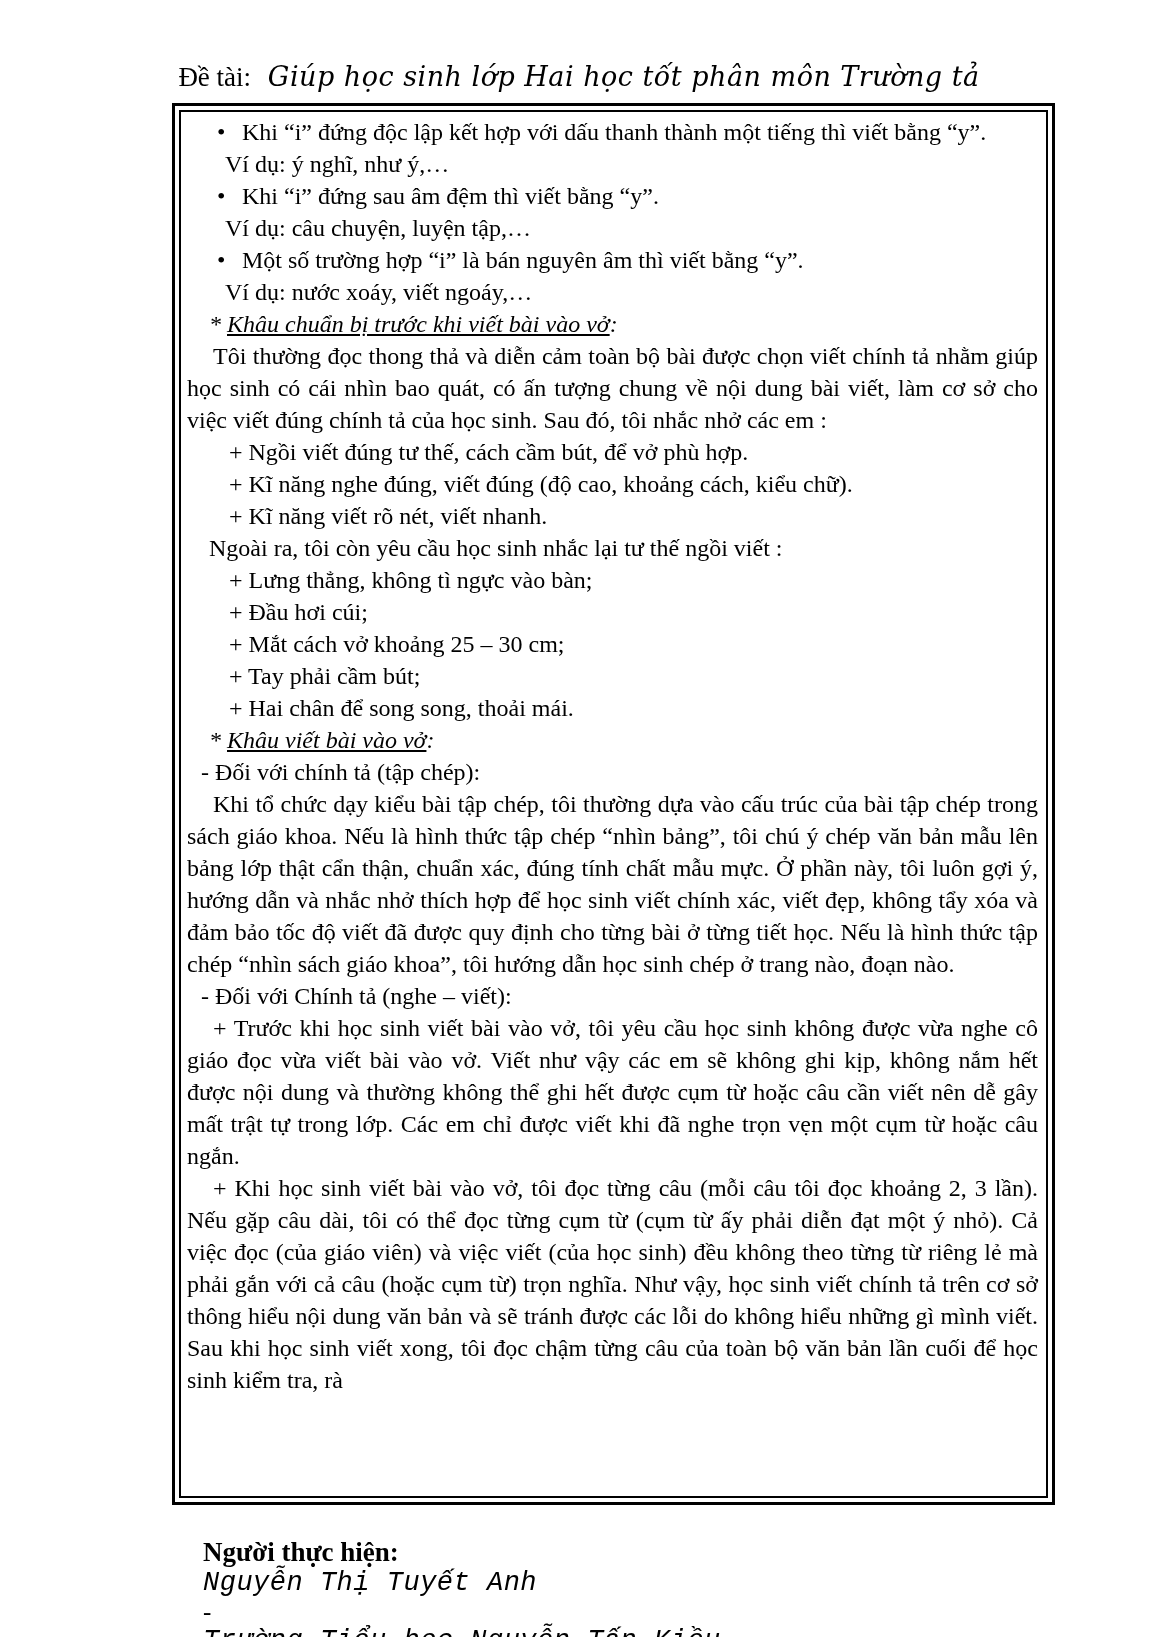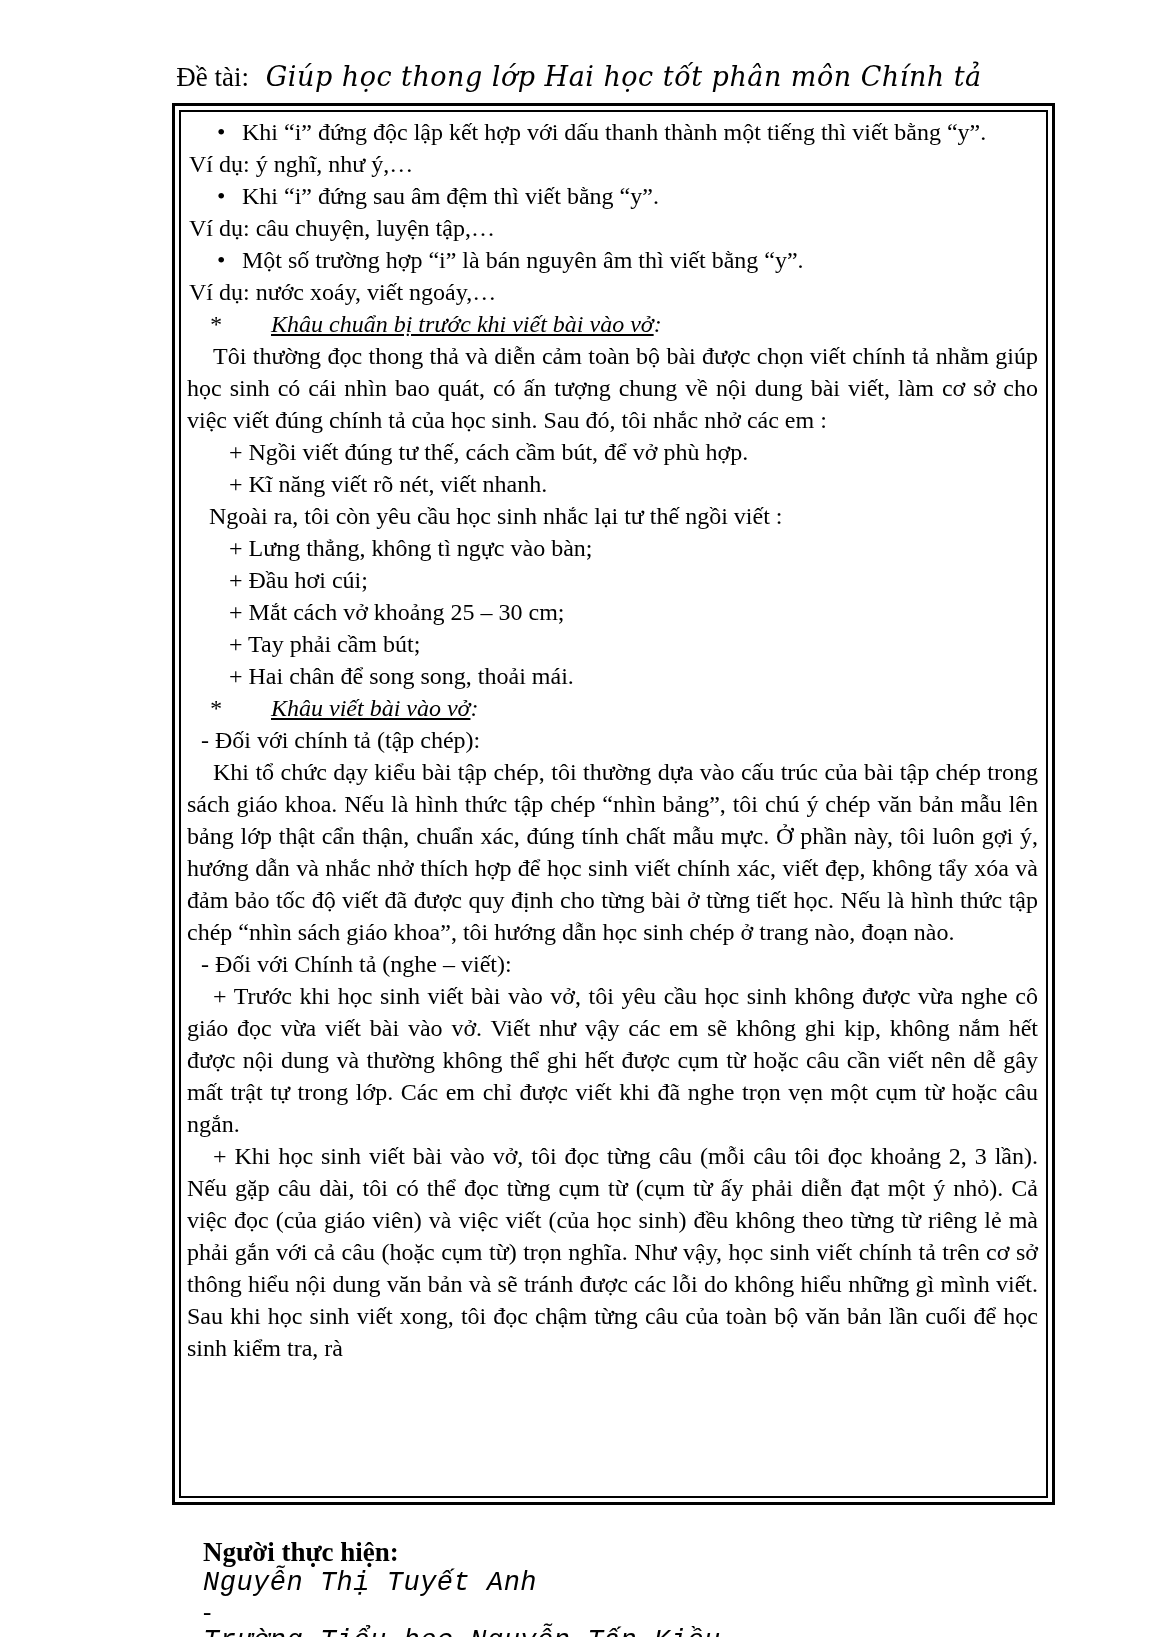--- a/index.html
+++ b/index.html
@@ -57,7 +57,7 @@
 
 <div class="doc-header">
   <span class="label">Đề tài:</span>
-  <span class="script">Giúp học thong lớp Hai học tốt phân môn Chính tả</span>
+  <span class="script">Giúp học sinh lớp Hai học tốt phân môn Trường tả</span>
 </div>
 
 <div class="box-outer">

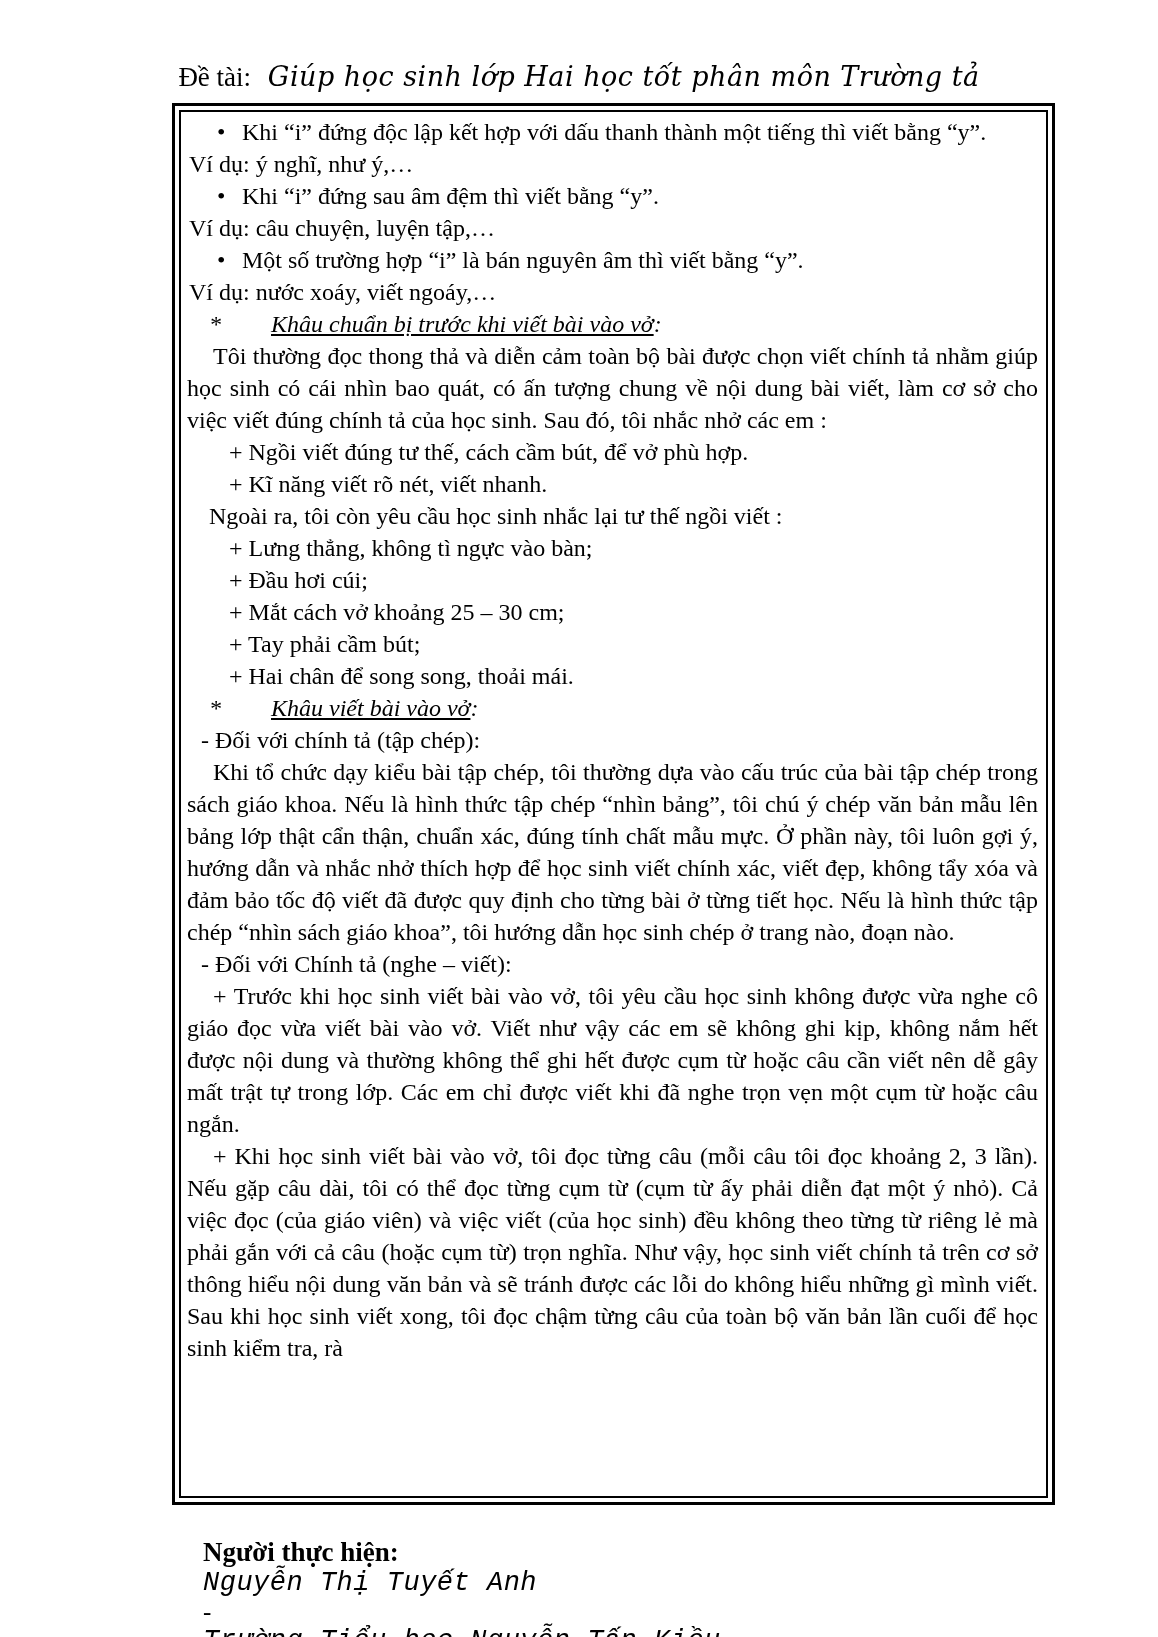--- a/index.html
+++ b/index.html
@@ -32,7 +32,7 @@
   }
   p.bullet{padding-left:55px;position:relative;text-align:justify;}
   p.bullet .glyph{position:absolute;left:30px;top:0;}
-  p.example{padding-left:2px;}
+  p.example{padding-left:2px;margin-left:36px;}
   p.heading{padding-left:22px;font-style:italic;}
   p.heading .u{text-decoration:underline;margin-left:44px;}
   p.body{text-indent:26px;text-align:justify;}

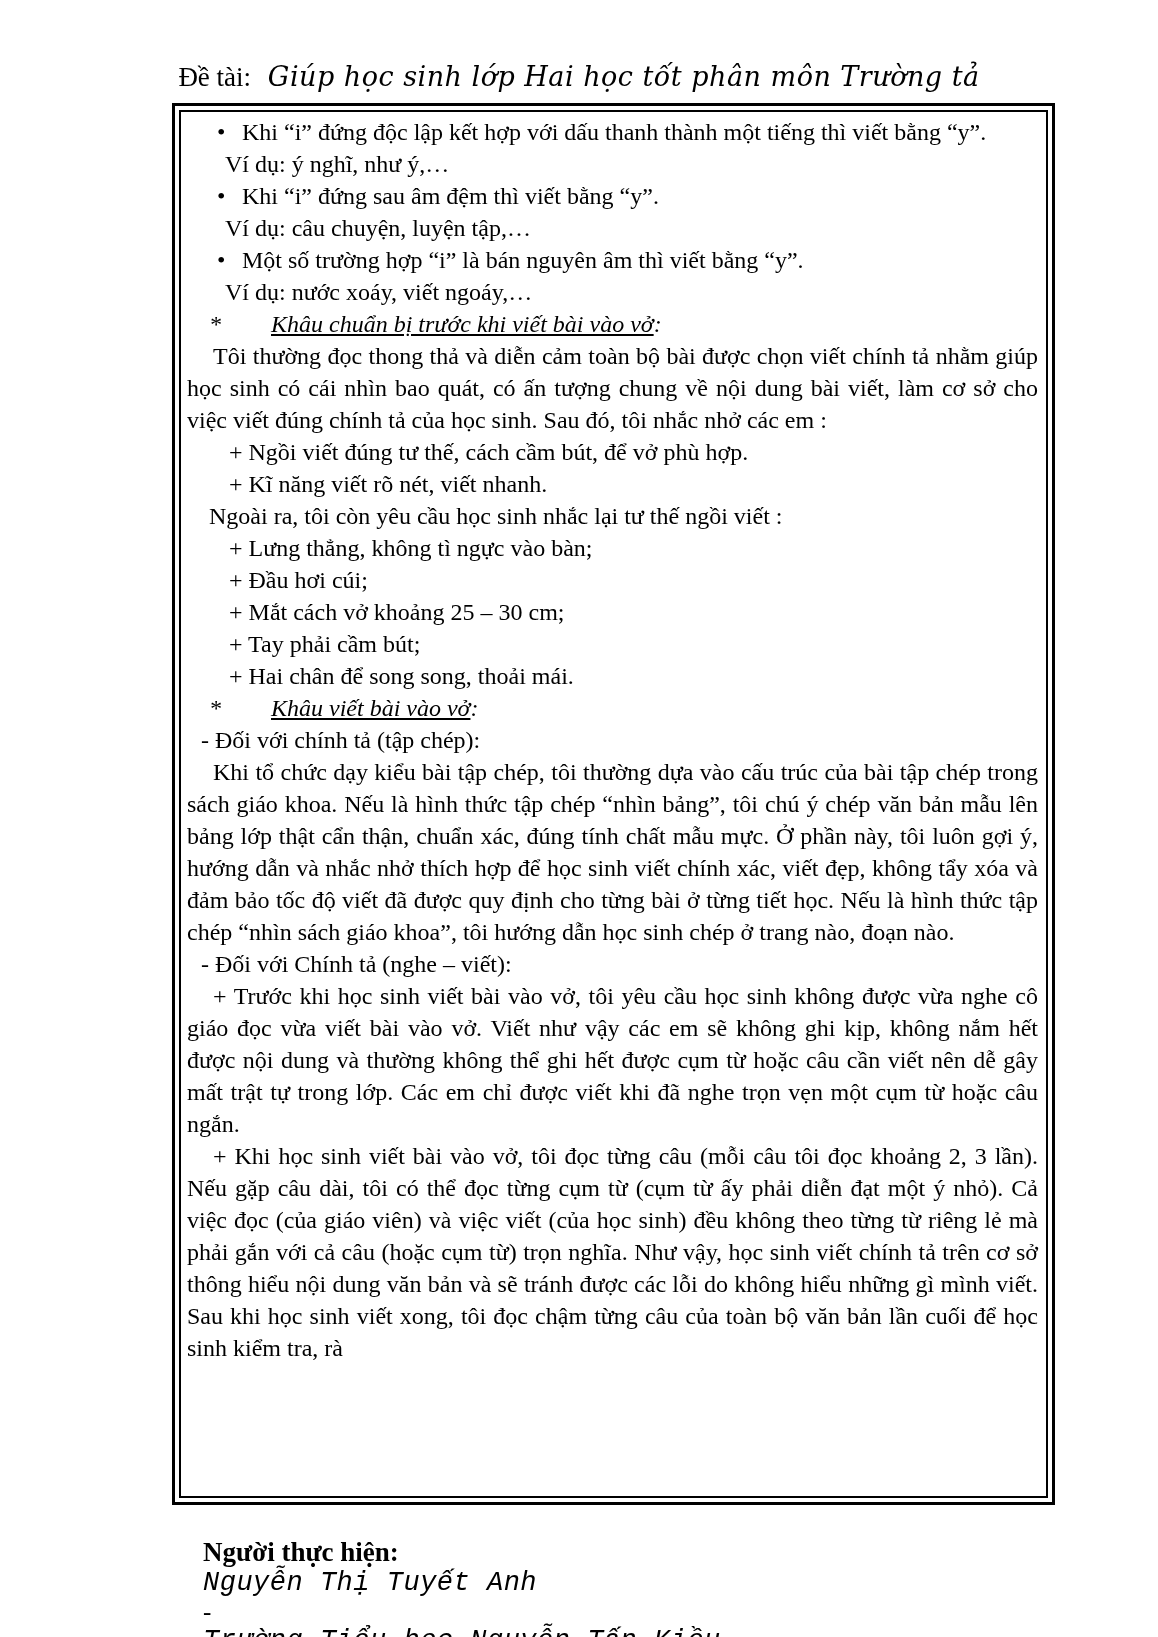--- a/index.html
+++ b/index.html
@@ -34,7 +34,7 @@
   p.bullet .glyph{position:absolute;left:30px;top:0;}
   p.example{padding-left:2px;margin-left:36px;}
   p.heading{padding-left:22px;font-style:italic;}
-  p.heading .u{text-decoration:underline;margin-left:44px;}
+  p.heading .u{text-decoration:underline;}
   p.body{text-indent:26px;text-align:justify;}
   p.plus{padding-left:42px;}
   p.sub{padding-left:22px;}

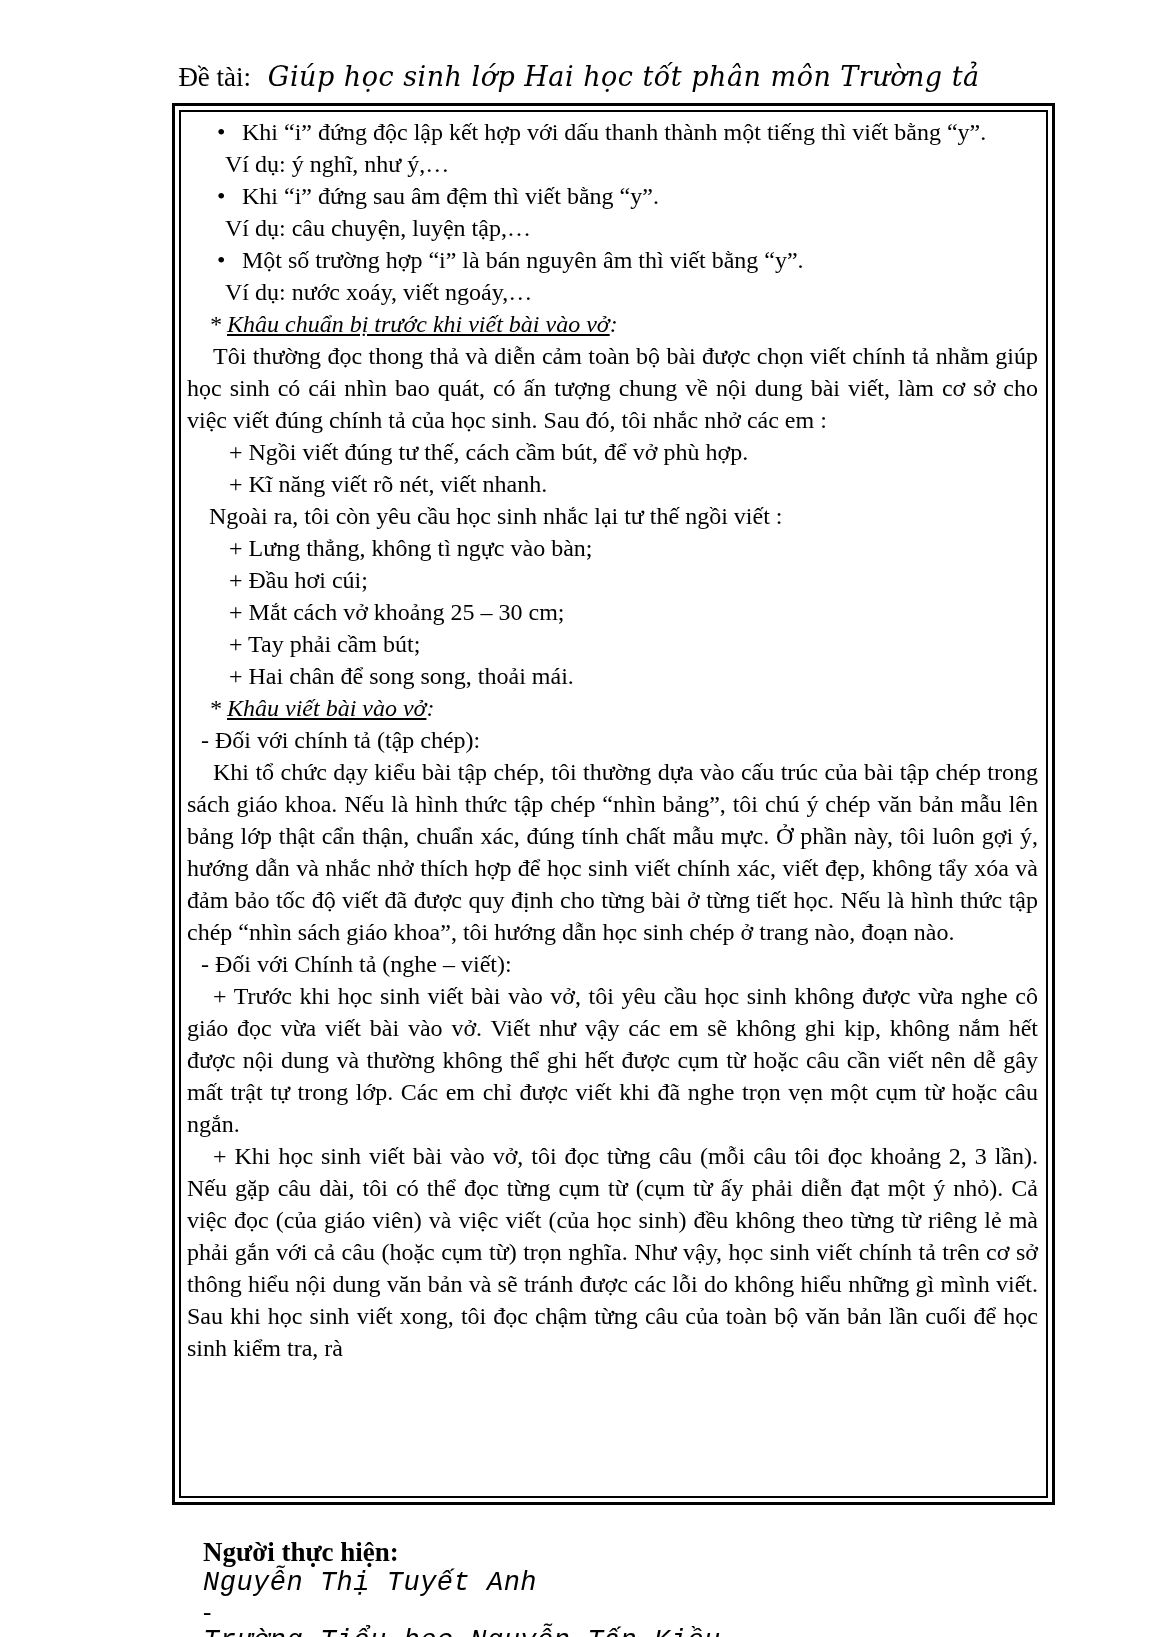--- a/index.html
+++ b/index.html
@@ -71,6 +71,7 @@
       <p class="heading"><span>* </span><span class="u">Khâu chuẩn bị trước khi viết bài vào vở</span><span>:</span></p>
       <p class="body">Tôi thường đọc thong thả và diễn cảm toàn bộ bài được chọn viết chính tả nhằm giúp học sinh có cái nhìn bao quát, có ấn tượng chung về nội dung bài viết, làm cơ sở cho việc viết đúng chính tả của học sinh. Sau đó, tôi nhắc nhở các em :</p>
       <p class="plus">+ Ngồi viết đúng tư thế, cách cầm bút, để vở phù hợp.</p>
+      <p class="plus">+ Kĩ năng nghe đúng, viết đúng (độ cao, khoảng cách, kiểu chữ).</p>
       <p class="plus">+ Kĩ năng viết rõ nét, viết nhanh.</p>
       <p class="sub">Ngoài ra, tôi còn yêu cầu học sinh nhắc lại tư thế ngồi viết :</p>
       <p class="plus">+ Lưng thẳng, không tì ngực vào bàn;</p>

